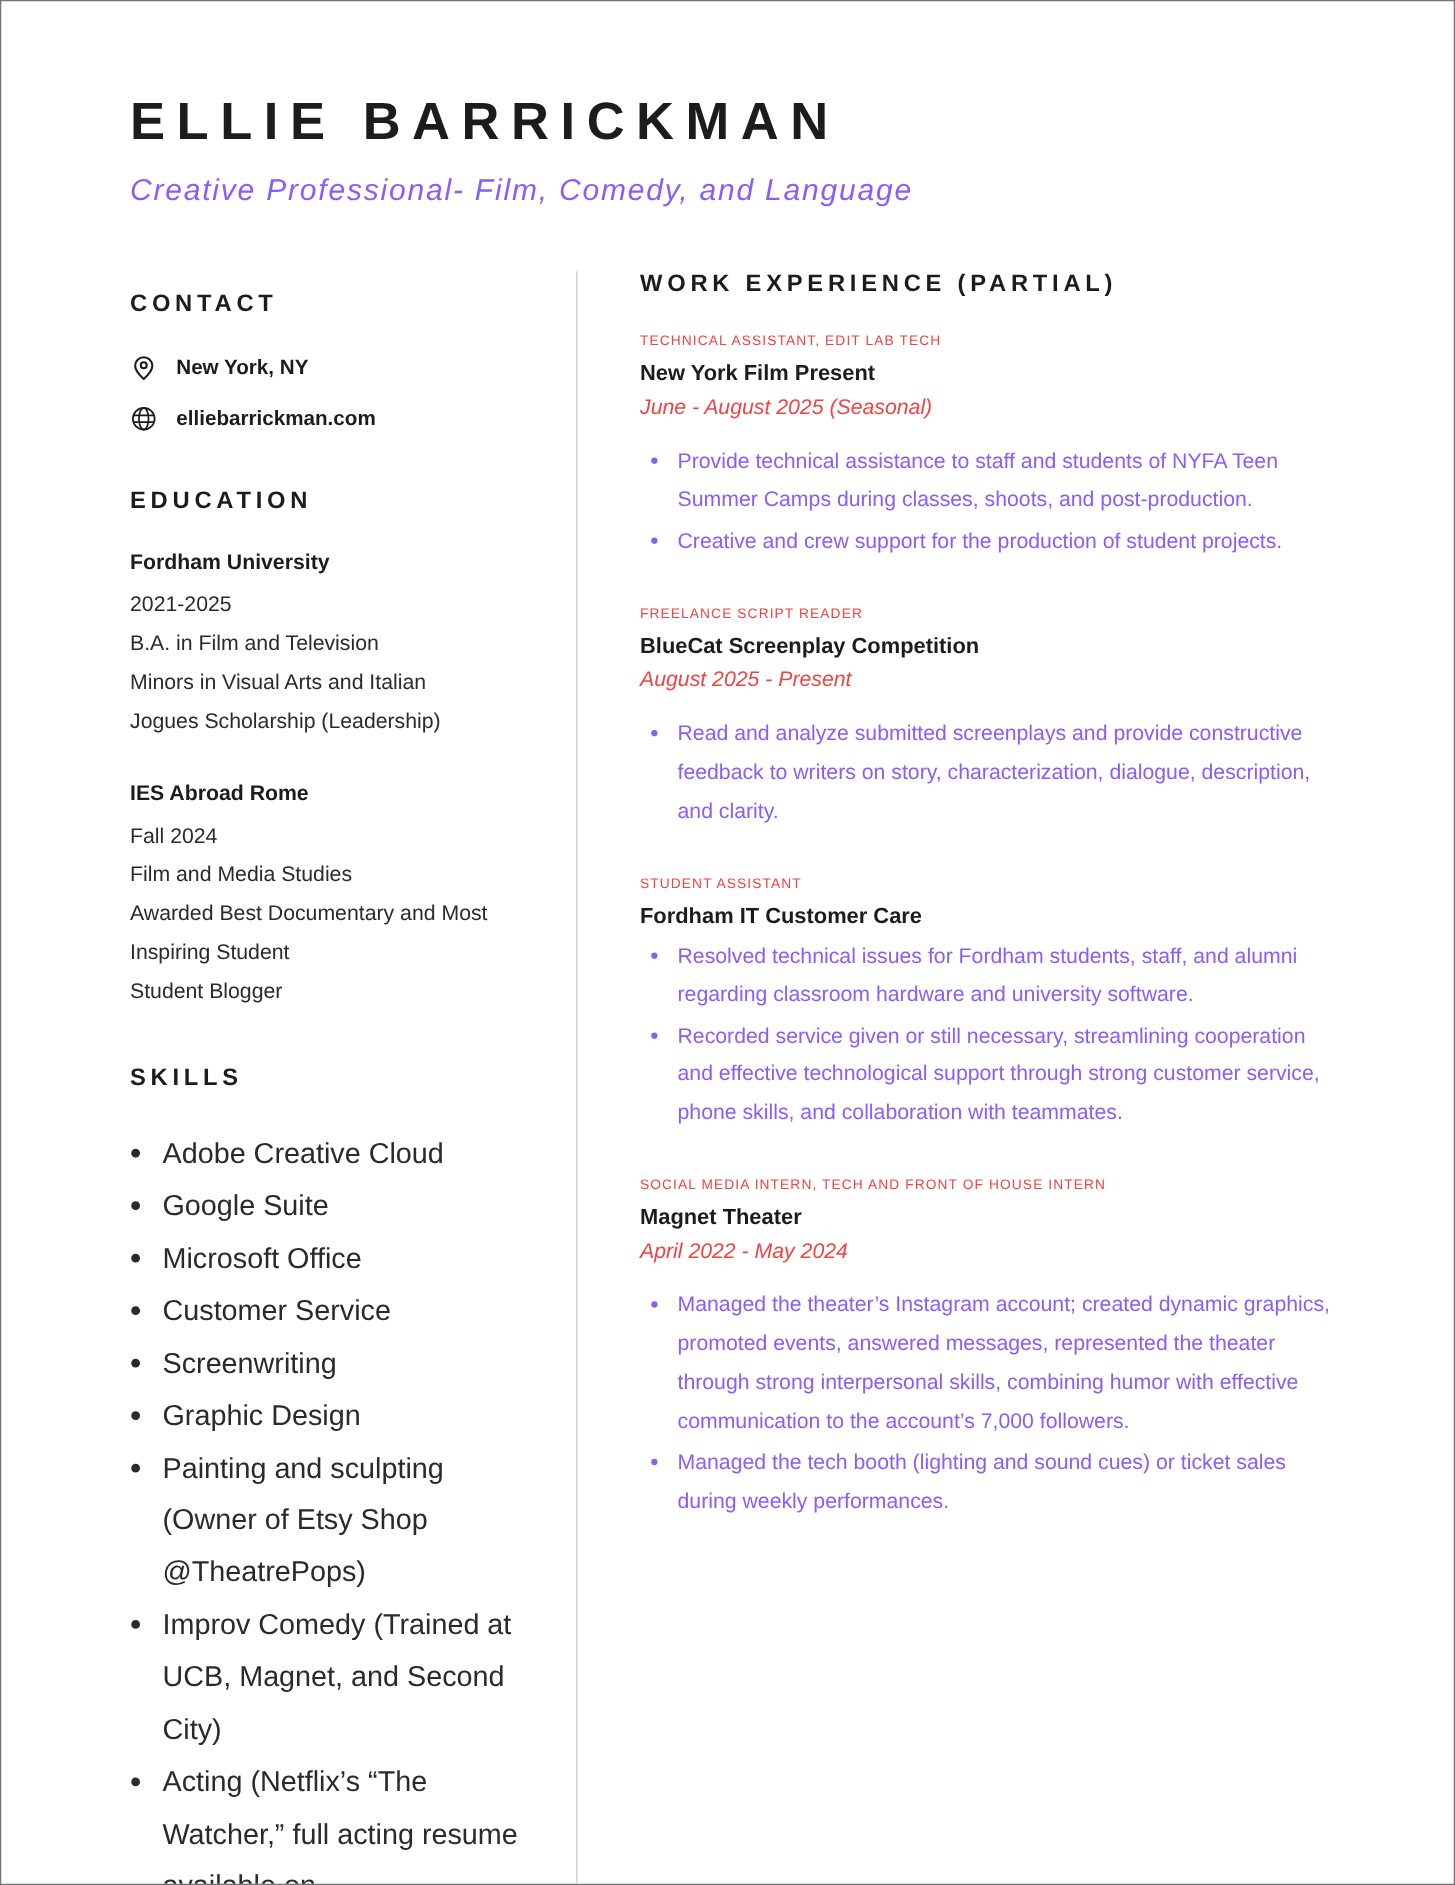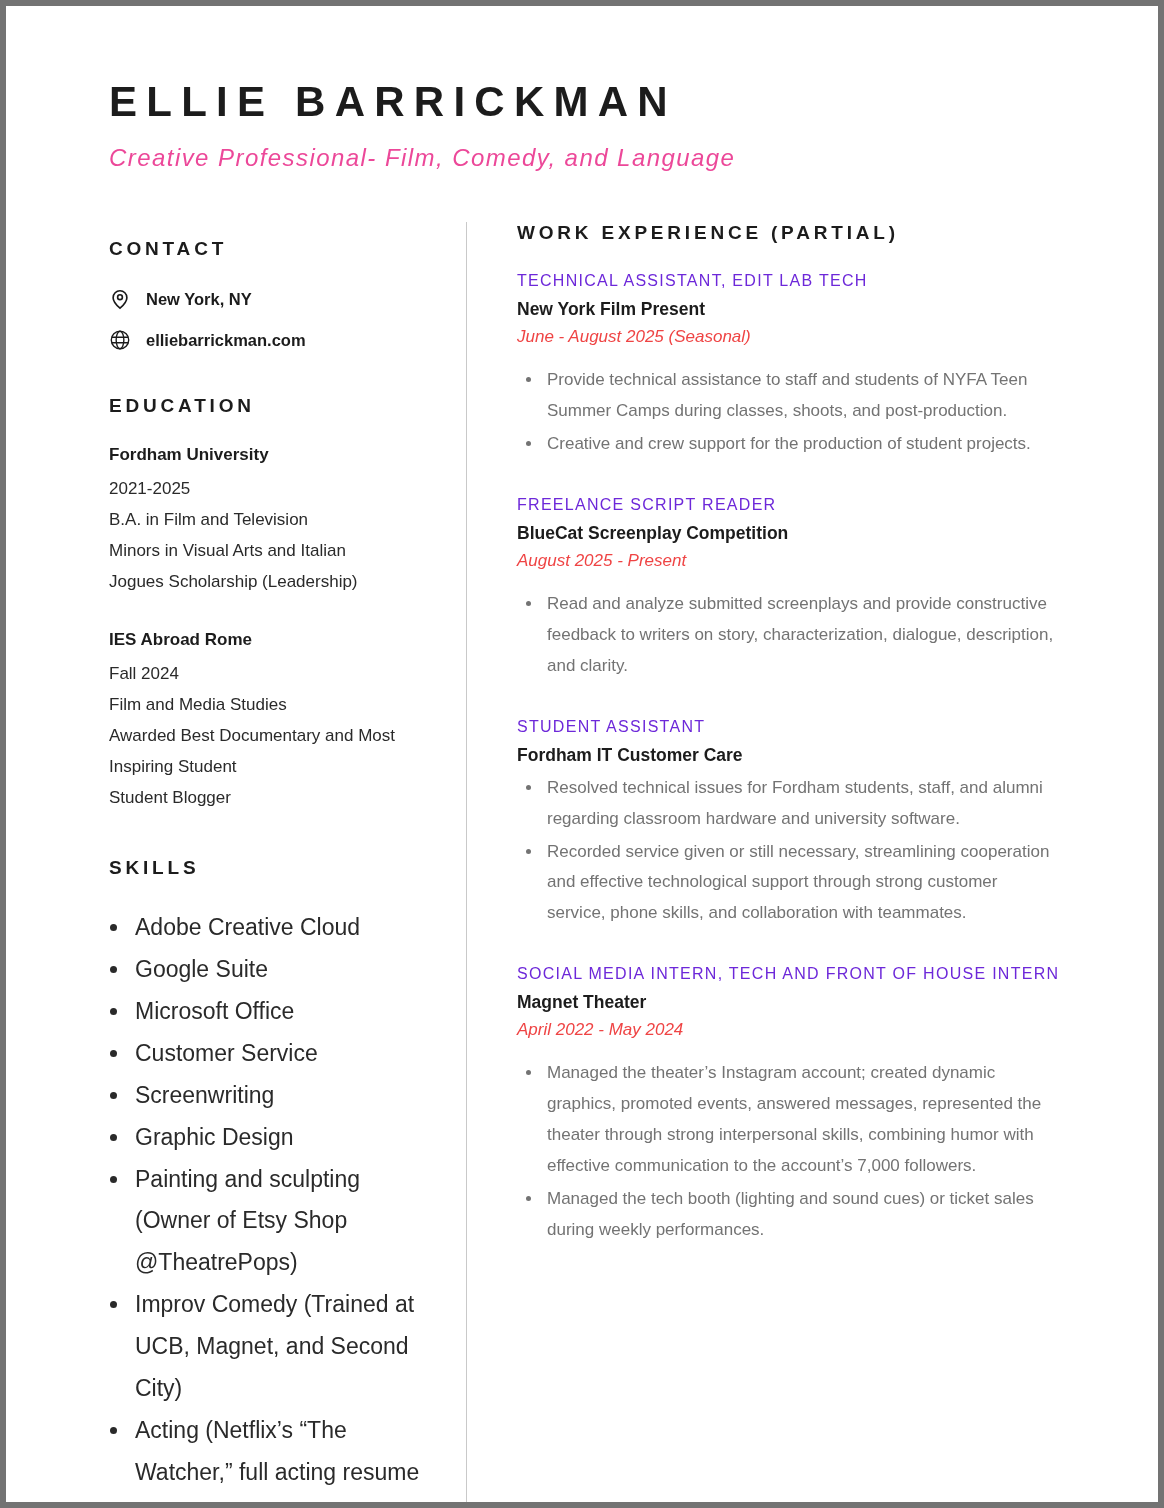--- a/index.html
+++ b/index.html
@@ -14,7 +14,7 @@
     width: 1164px;
     height: 1508px;
     background: #ffffff;
-    border: 6px solid #737373;
+    border: 1px solid #737373;
     padding: 72px 62px 50px 103px;
     overflow: hidden;
   }

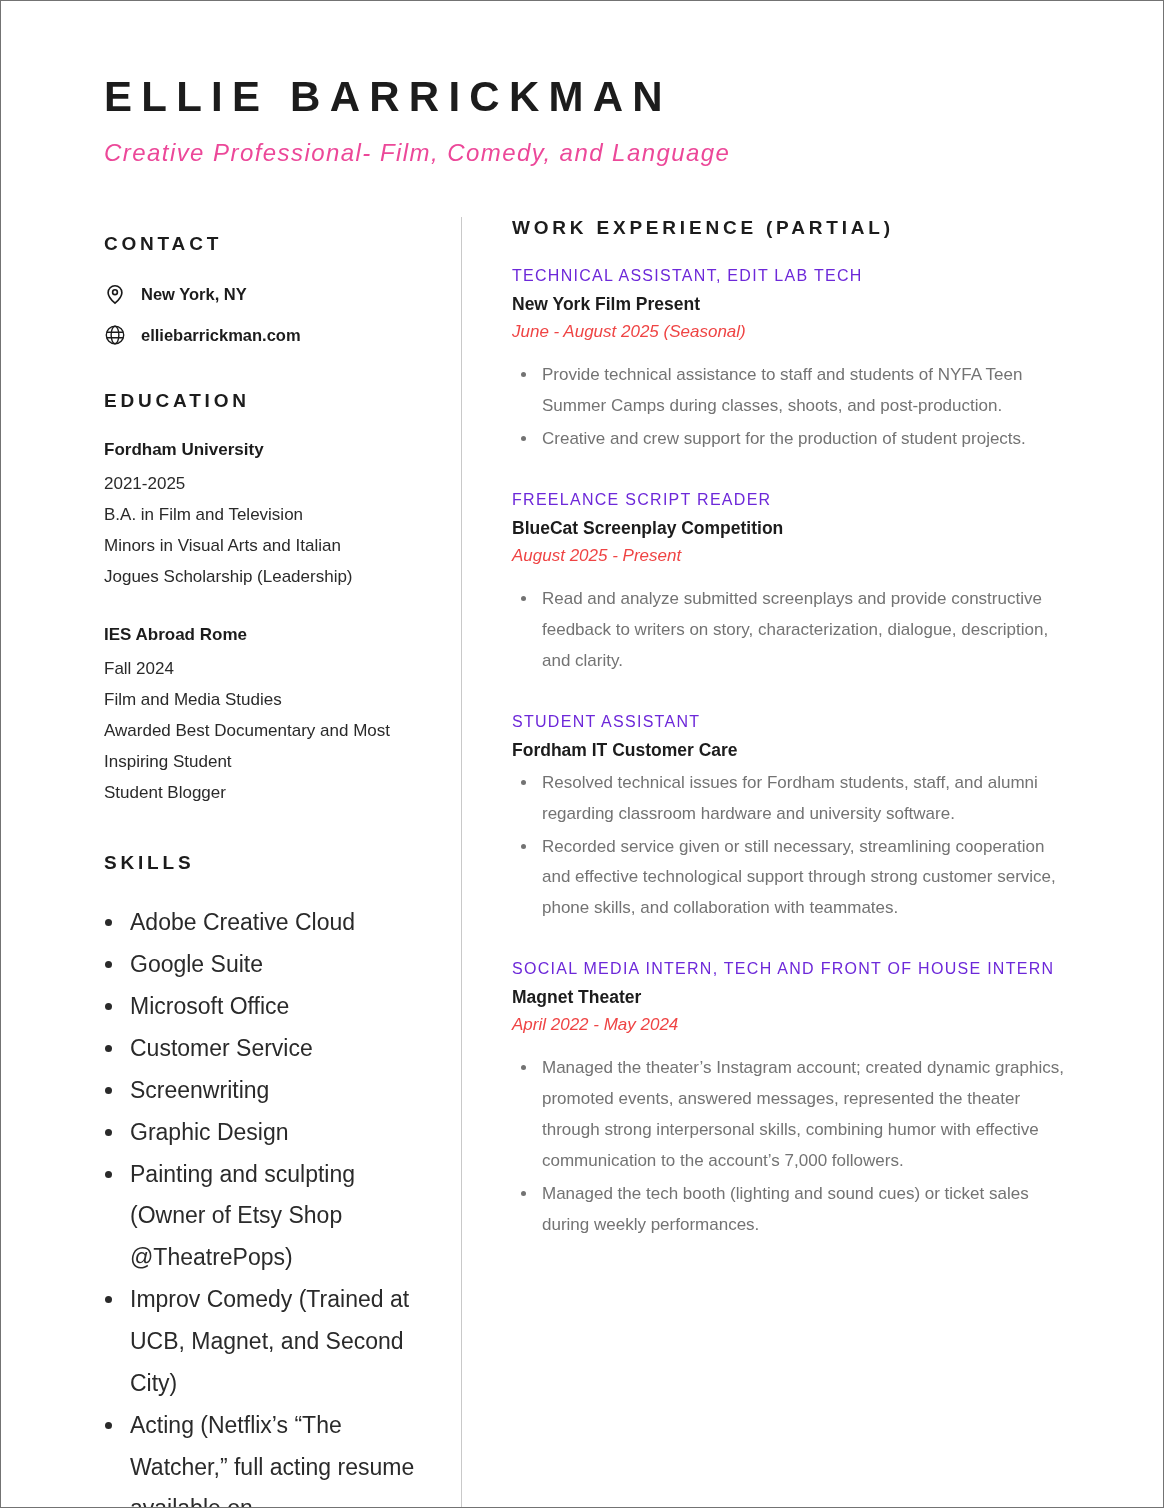--- a/index.html
+++ b/index.html
@@ -31,7 +31,7 @@
     font-size: 24px;
     font-style: italic;
     letter-spacing: 0.06em;
-    color: #ec4899;
+    color: #8b5cf6;
   }
   
   .columns { display: flex; align-items: stretch; }

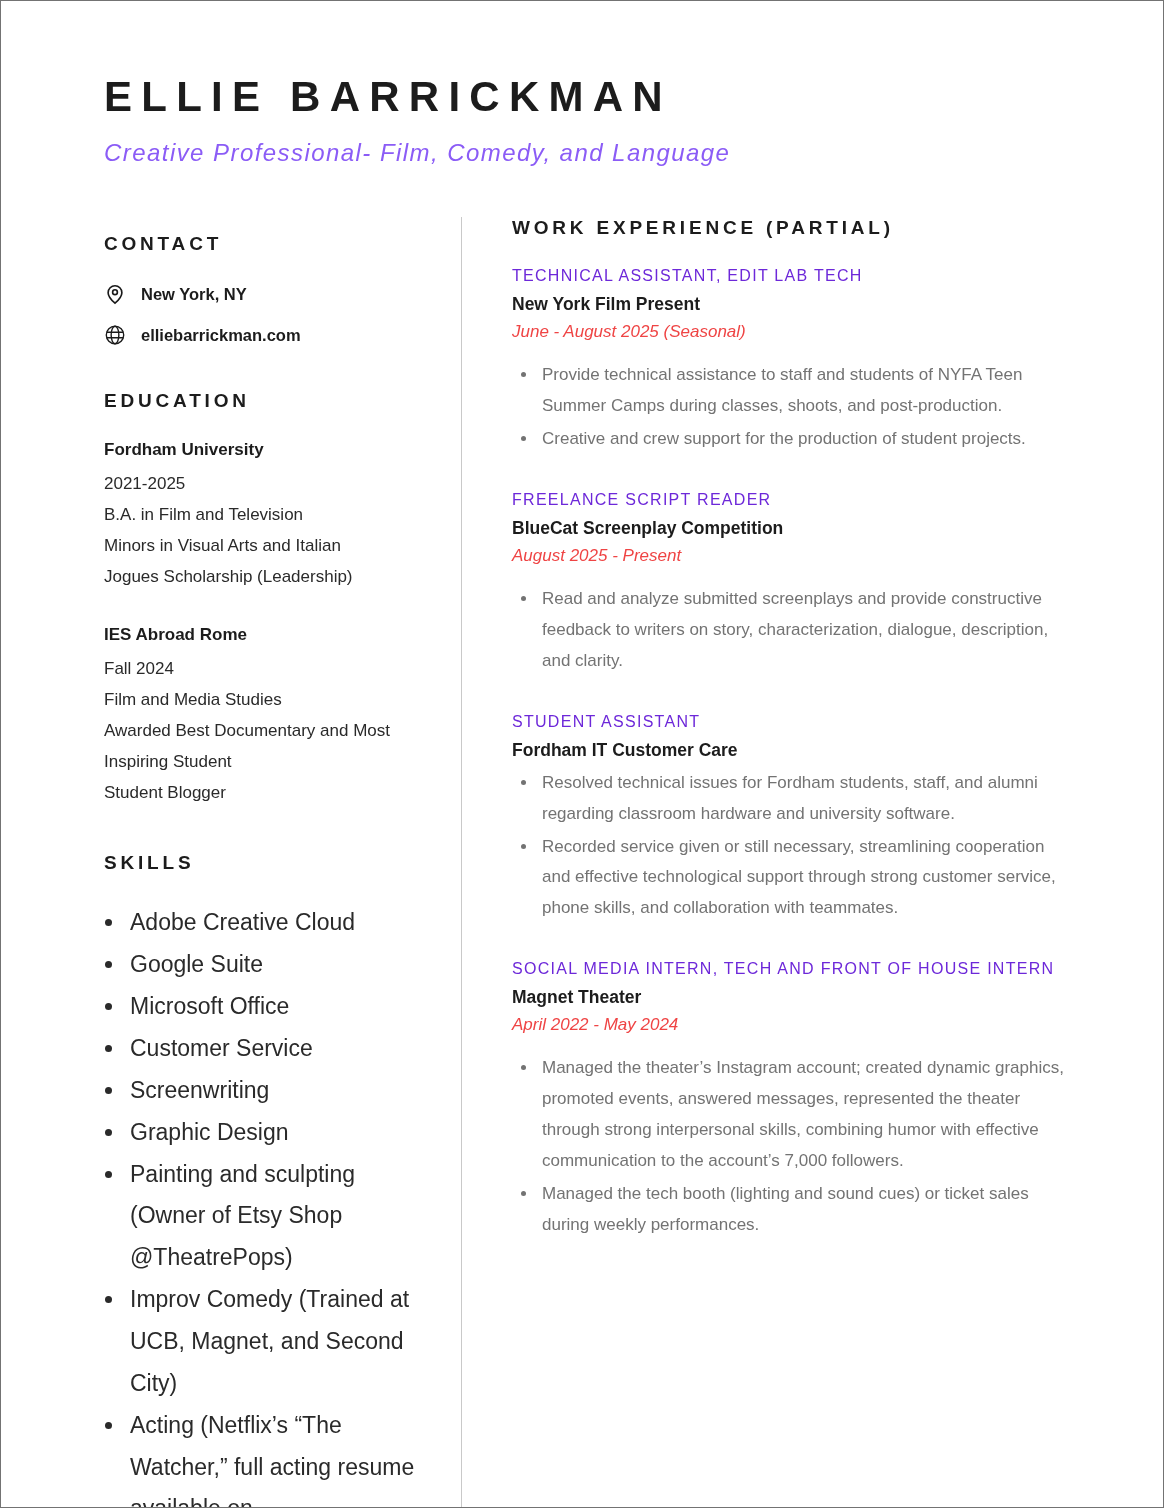--- a/index.html
+++ b/index.html
@@ -94,9 +94,9 @@
   
   .job { margin-bottom: 36px; }
   .job-role {
-    font-size: 16px;
+    font-size: 11px;
     letter-spacing: 0.08em;
-    color: #6d28d9;
+    color: #ef4444;
     margin-bottom: 9px;
   }
   .job-company {

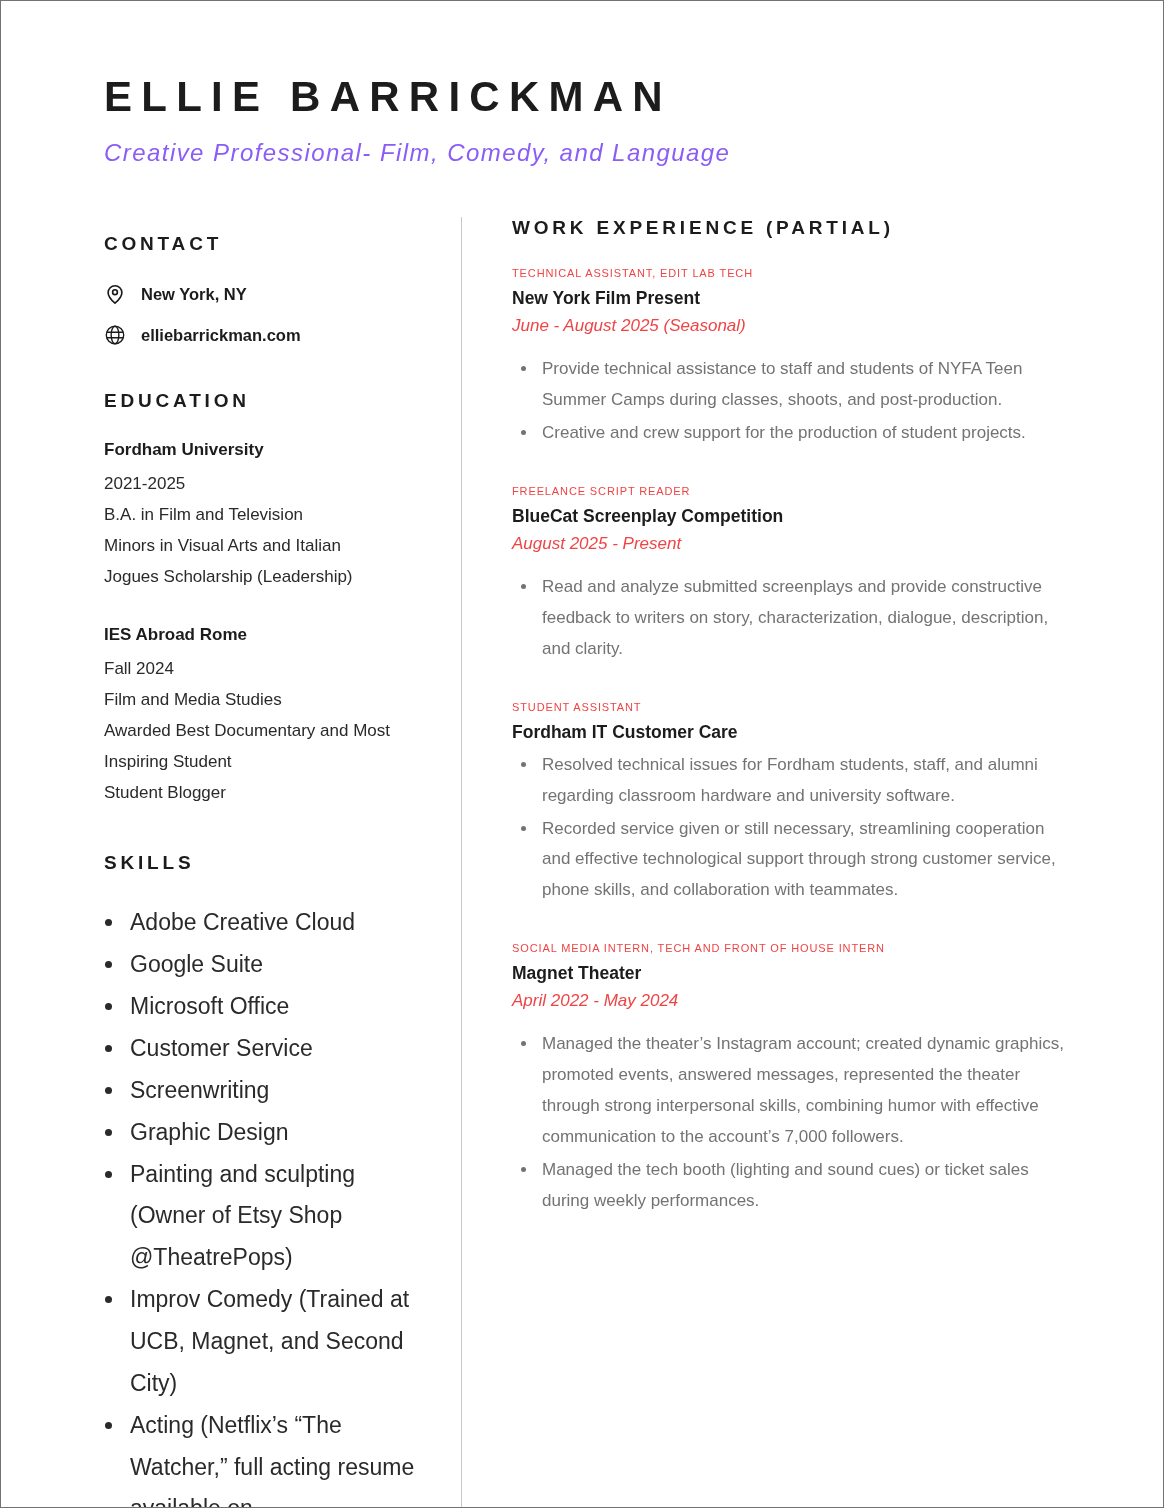--- a/index.html
+++ b/index.html
@@ -115,7 +115,7 @@
   .job-bullets li {
     font-size: 17px;
     line-height: 1.82;
-    color: #737373;
+    color: #8b5cf6;
     padding-left: 4px;
     margin-bottom: 2px;
   }

